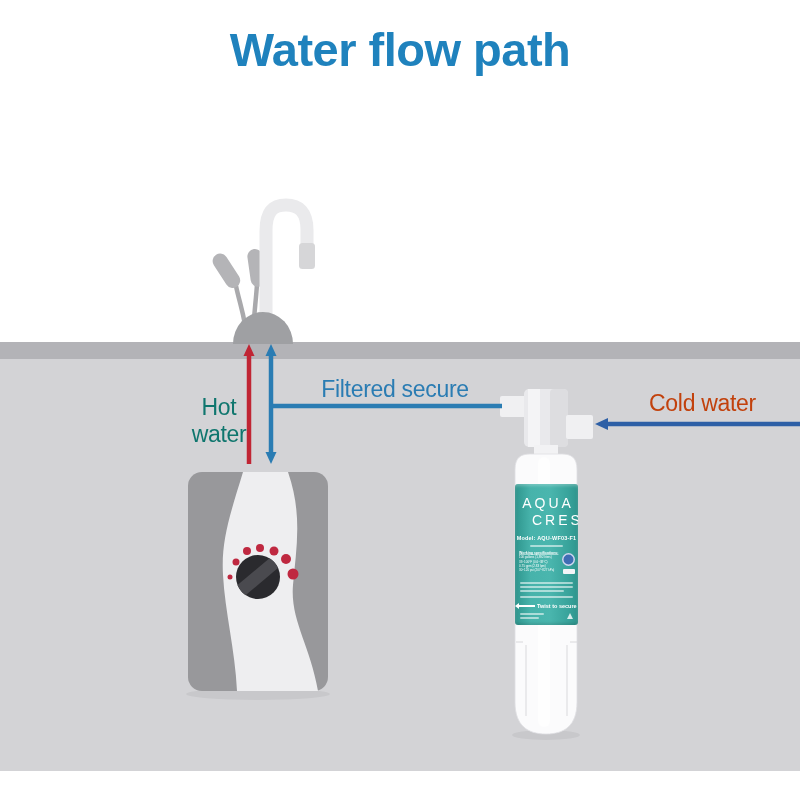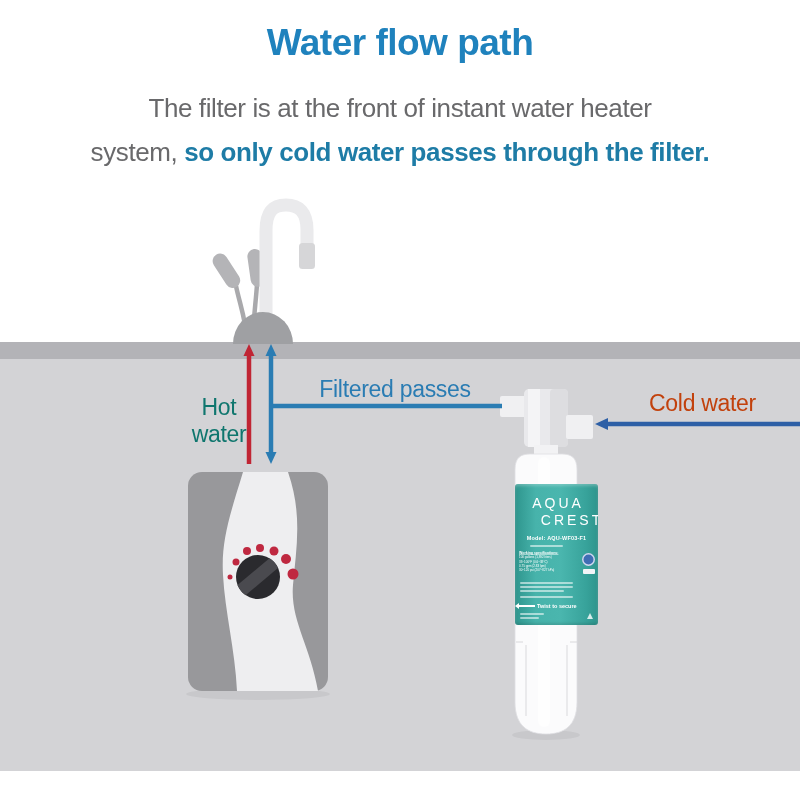--- a/index.html
+++ b/index.html
@@ -10,7 +10,7 @@
   
   .title{
     position:absolute;top:22px;left:0;width:800px;text-align:center;
-    font-size:37px;font-weight:700;color:#1f82bd;letter-spacing:-0.5px;margin:0;
+    font-size:47px;font-weight:700;color:#1f82bd;letter-spacing:-0.5px;margin:0;
   }
   .subtitle{
     position:absolute;top:86px;left:40px;width:720px;text-align:center;margin:0;

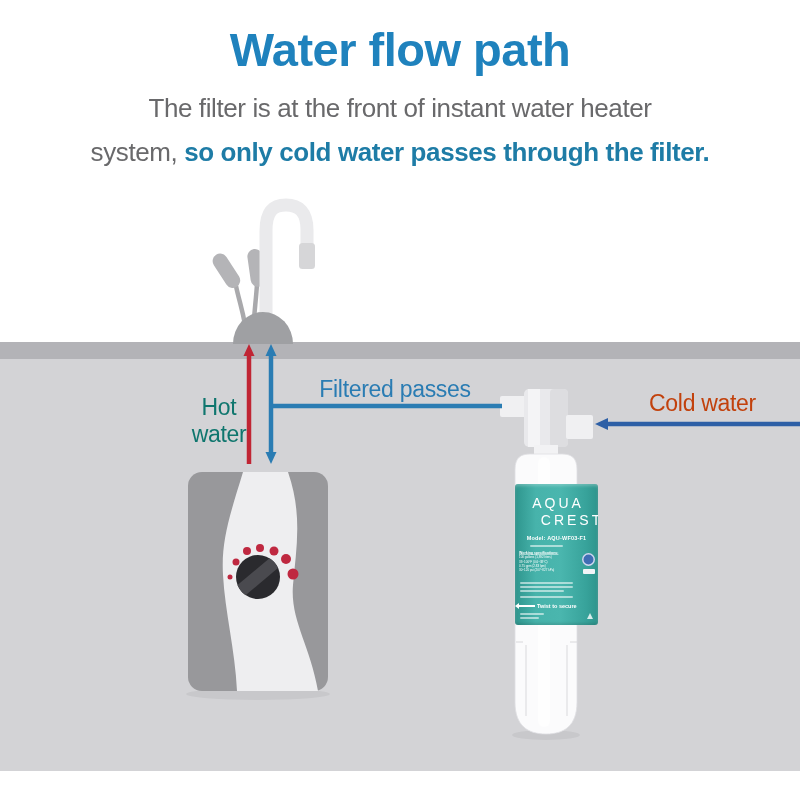--- a/index.html
+++ b/index.html
@@ -61,7 +61,6 @@
 
   <h1 class="title">Water flow path</h1>
 
-  <p class="subtitle"><span>The filter is at the front of instant water heater</span><br><span>system, </span><strong>so only cold water passes through the filter.</strong></p>
 
   <div class="counter-band"></div>
   <div class="under-sink"></div>

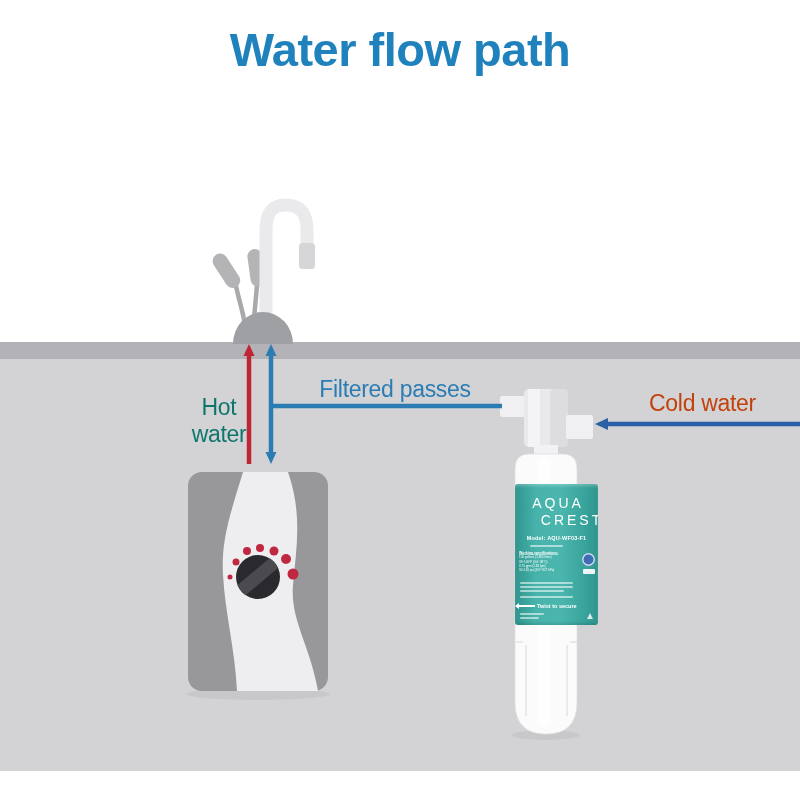--- a/index.html
+++ b/index.html
@@ -134,7 +134,7 @@
   </svg>
 
   <div class="flow-label hot-label">Hot water</div>
-  <div class="flow-label filtered-label">Filtered passes</div>
+  <div class="flow-label filtered-label">Filtered secure</div>
   <div class="flow-label cold-label">Cold water</div>
 
   <div class="filter-label">

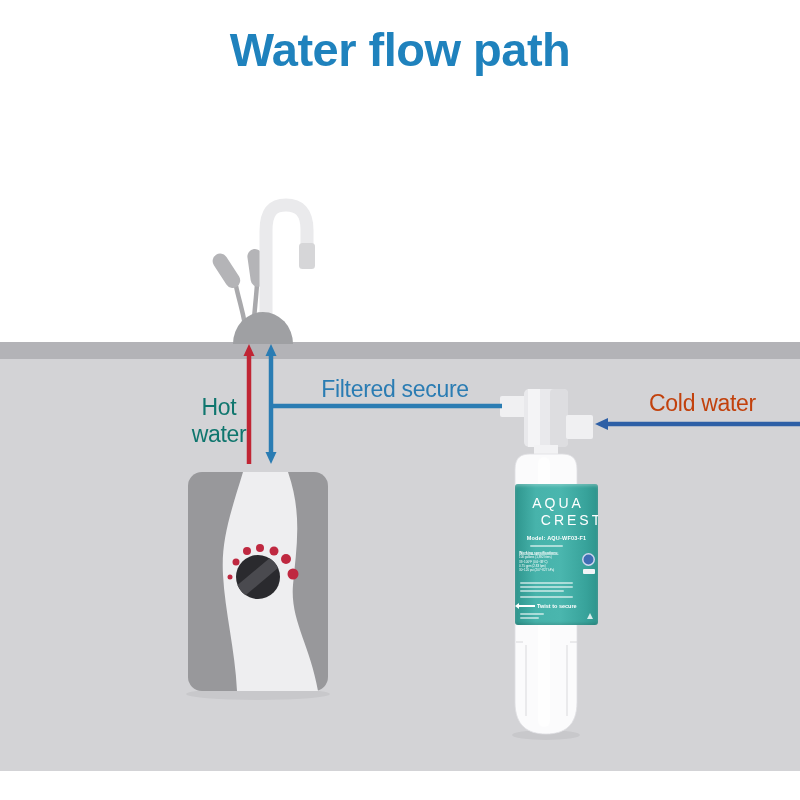--- a/index.html
+++ b/index.html
@@ -31,7 +31,7 @@
     position:absolute;top:484px;left:515px;width:63px;height:141px;border-radius:3px;
     background:linear-gradient(90deg,#2e958d 0%,#47b3ab 25%,#4ab6ae 55%,#38a39b 85%,#2e958d 100%);
     box-shadow:inset 0 2px 3px rgba(255,255,255,.25), inset 0 -2px 3px rgba(0,0,0,.12);
-    color:#fff;overflow:hidden;padding-left:20px;
+    color:#fff;overflow:hidden;
   }
   .brand{position:absolute;left:0;width:100%;text-align:center;font-size:14px;letter-spacing:3px;text-indent:3px;font-weight:400;}
   .brand.top{top:11px;}

